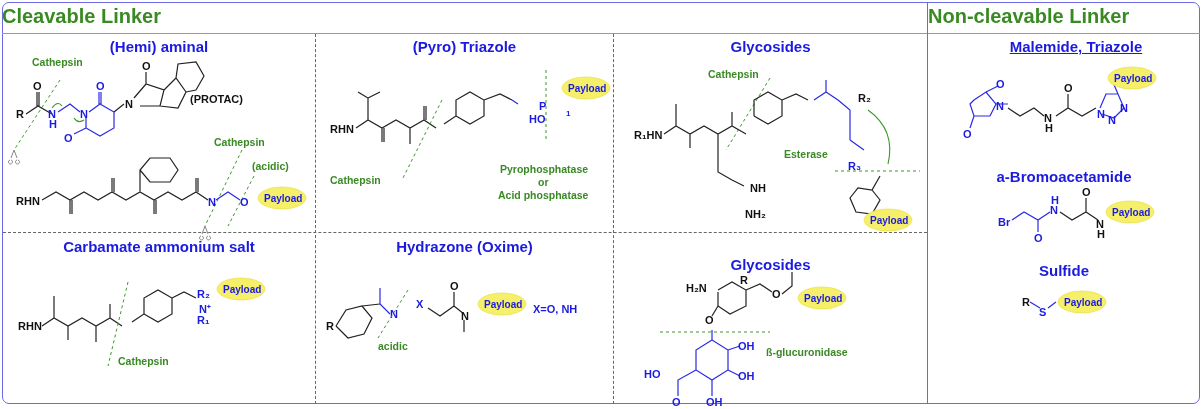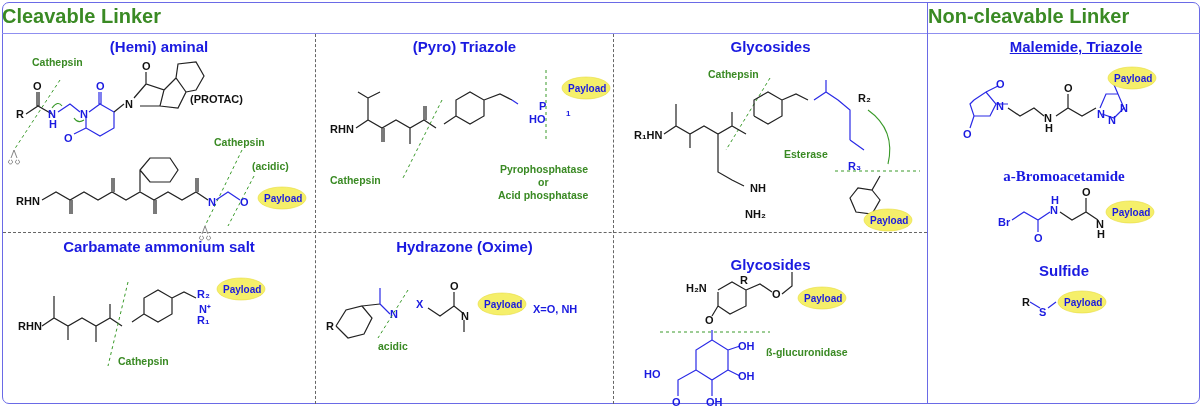--- a/index.html
+++ b/index.html
@@ -45,7 +45,7 @@
 <div class="cell-title" style="left:316px;width:297px;top:238px;">Hydrazone (Oxime)</div>
 <div class="cell-title" style="left:614px;width:313px;top:238px;margin-top:18px;">Glycosides</div>
 <div class="cell-title" style="left:940px;width:272px;top:38px;text-decoration:underline;">Malemide, Triazole</div>
-<div class="cell-title" style="left:928px;width:272px;top:168px;font-family:Liberation Serif, serif;">a-Bromoacetamide</div>
+<div class="cell-title" style="left:928px;width:272px;top:168px;">a-Bromoacetamide</div>
 <div class="cell-title" style="left:928px;width:272px;top:262px;">Sulfide</div>
 
 <svg class="mol" width="1204" height="409">

